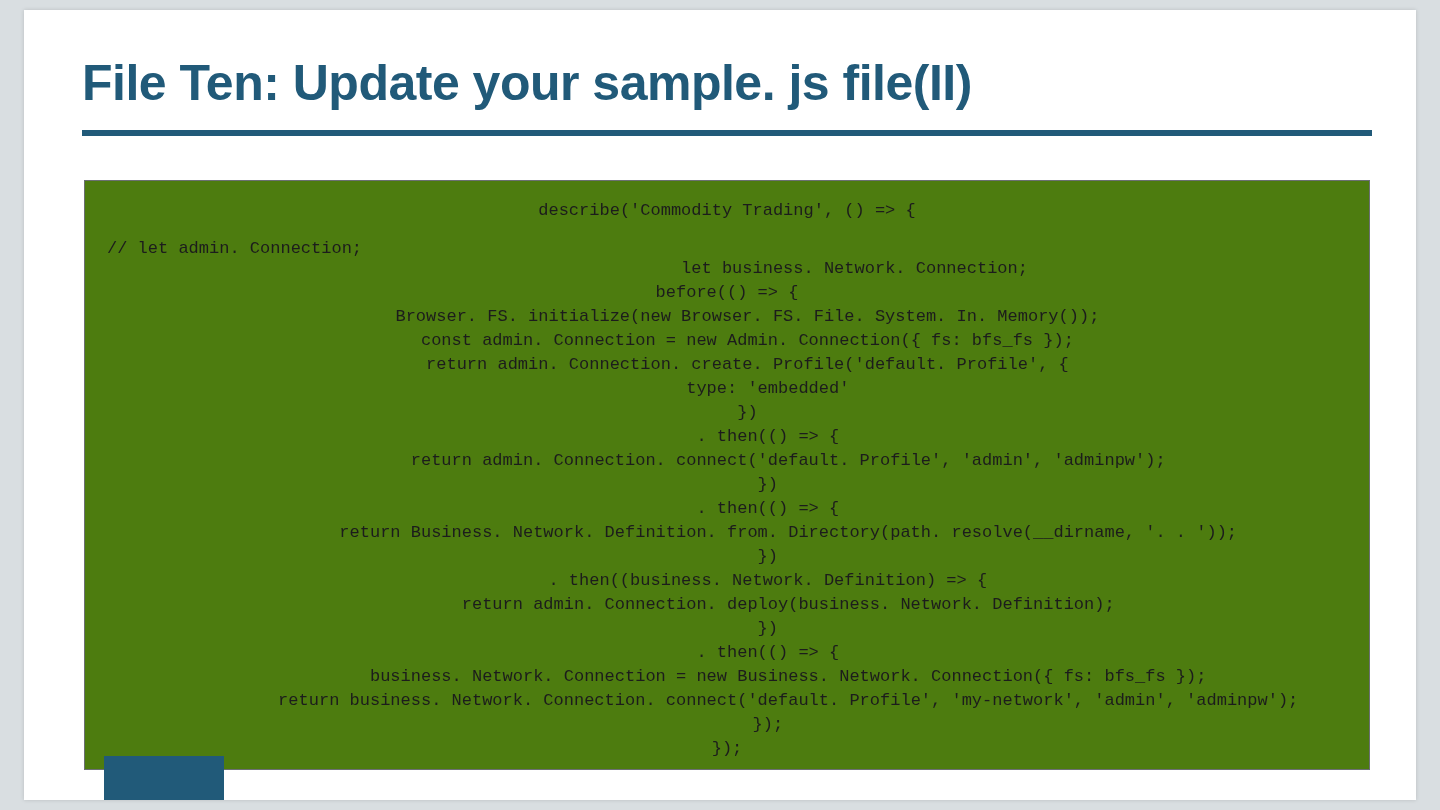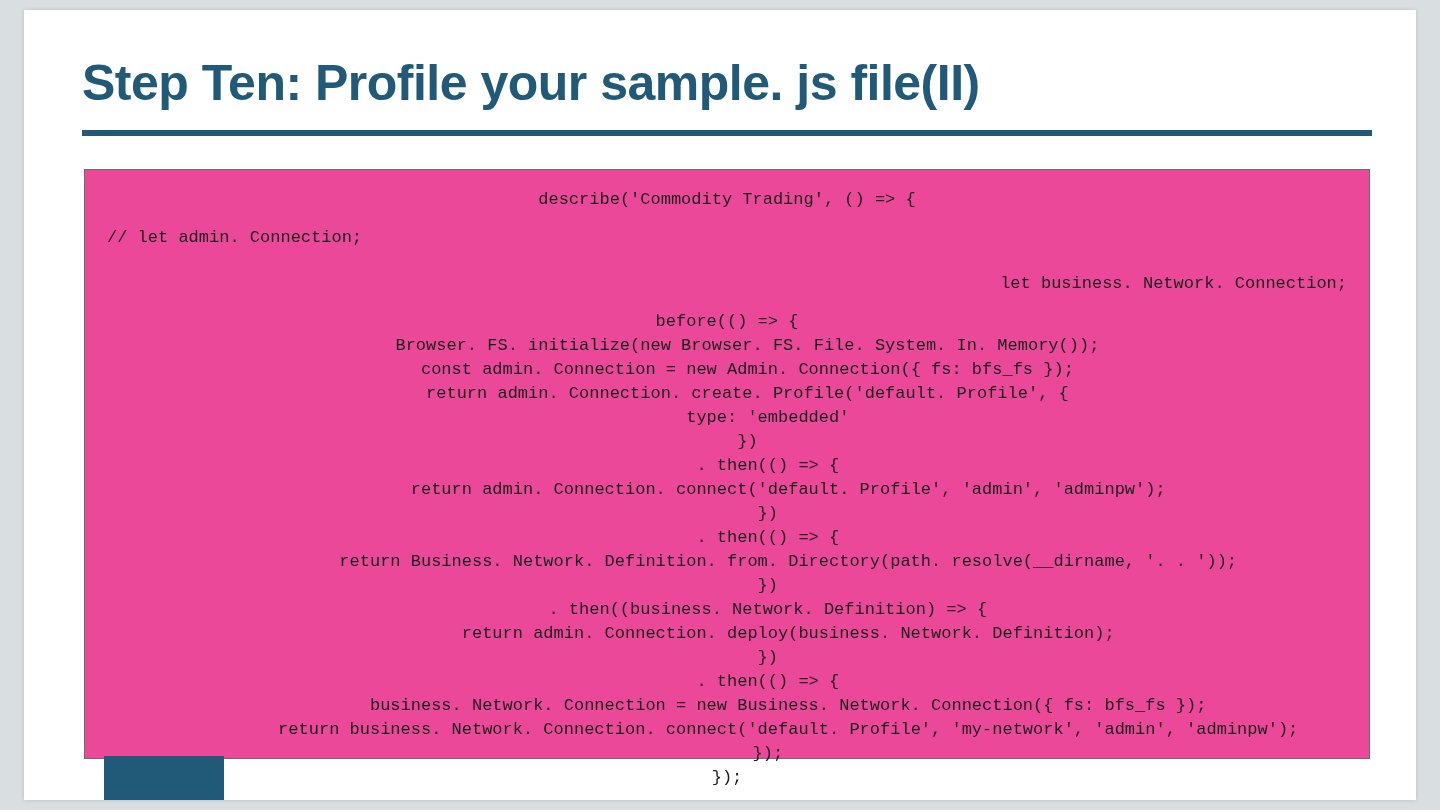--- a/index.html
+++ b/index.html
@@ -100,7 +100,7 @@
 <body>
 
 <div class="slide">
-  <div class="title">Step Ten: Profile your sample. js file(II)</div>
+  <div class="title">File Ten: Update your sample. js file(II)</div>
   <div class="rule"></div>
 
   <div class="codebox">

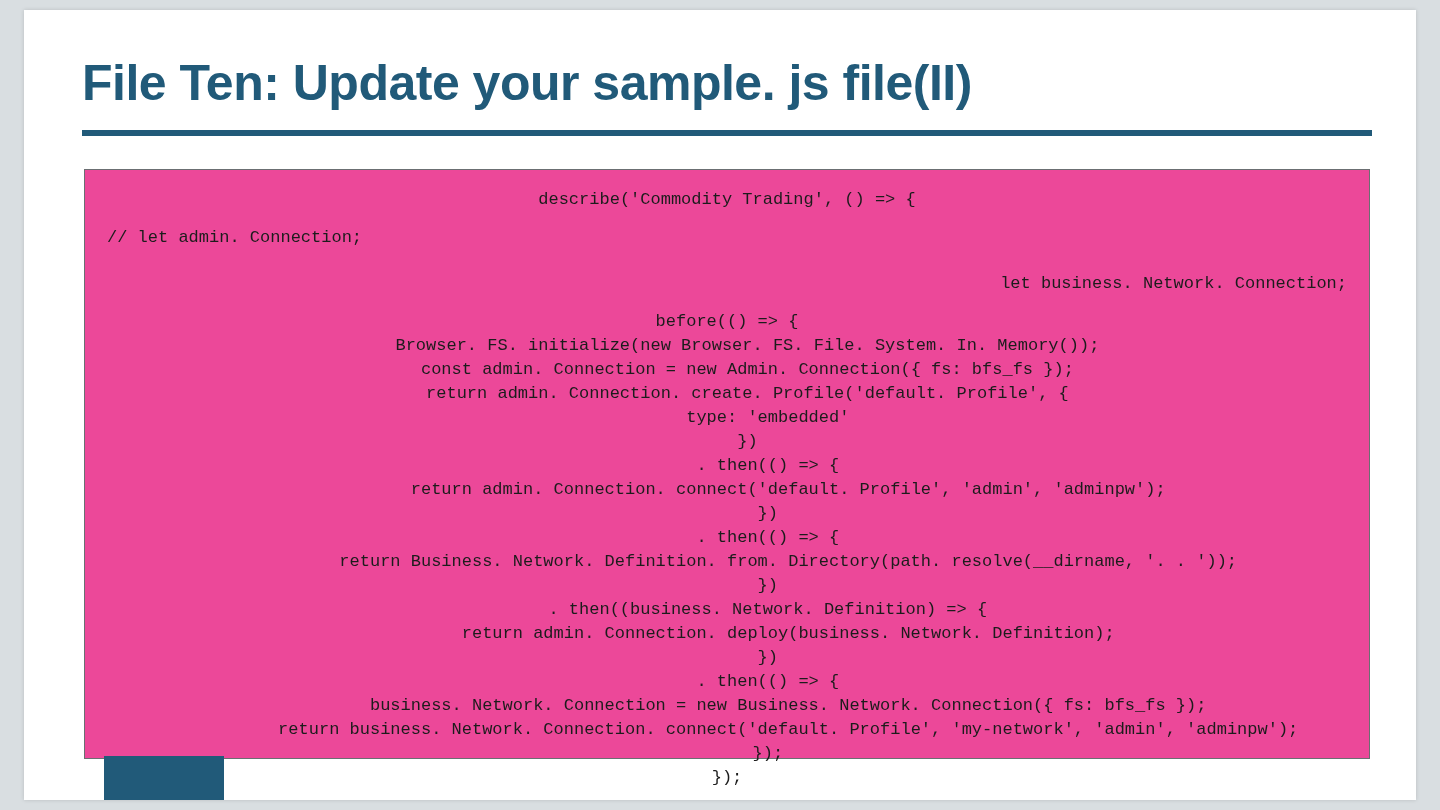--- a/index.html
+++ b/index.html
@@ -40,11 +40,11 @@
   .codebox {
     position: absolute;
     left: 60px;
-    top: 159px;
+    top: 170px;
     width: 1286px;
     height: 590px;
     border: 1px solid #6b6f72;
-    background: #ec4899;
+    background: #4d7c0f;
     box-sizing: border-box;
     padding: 18px 22px 10px 22px;
   }

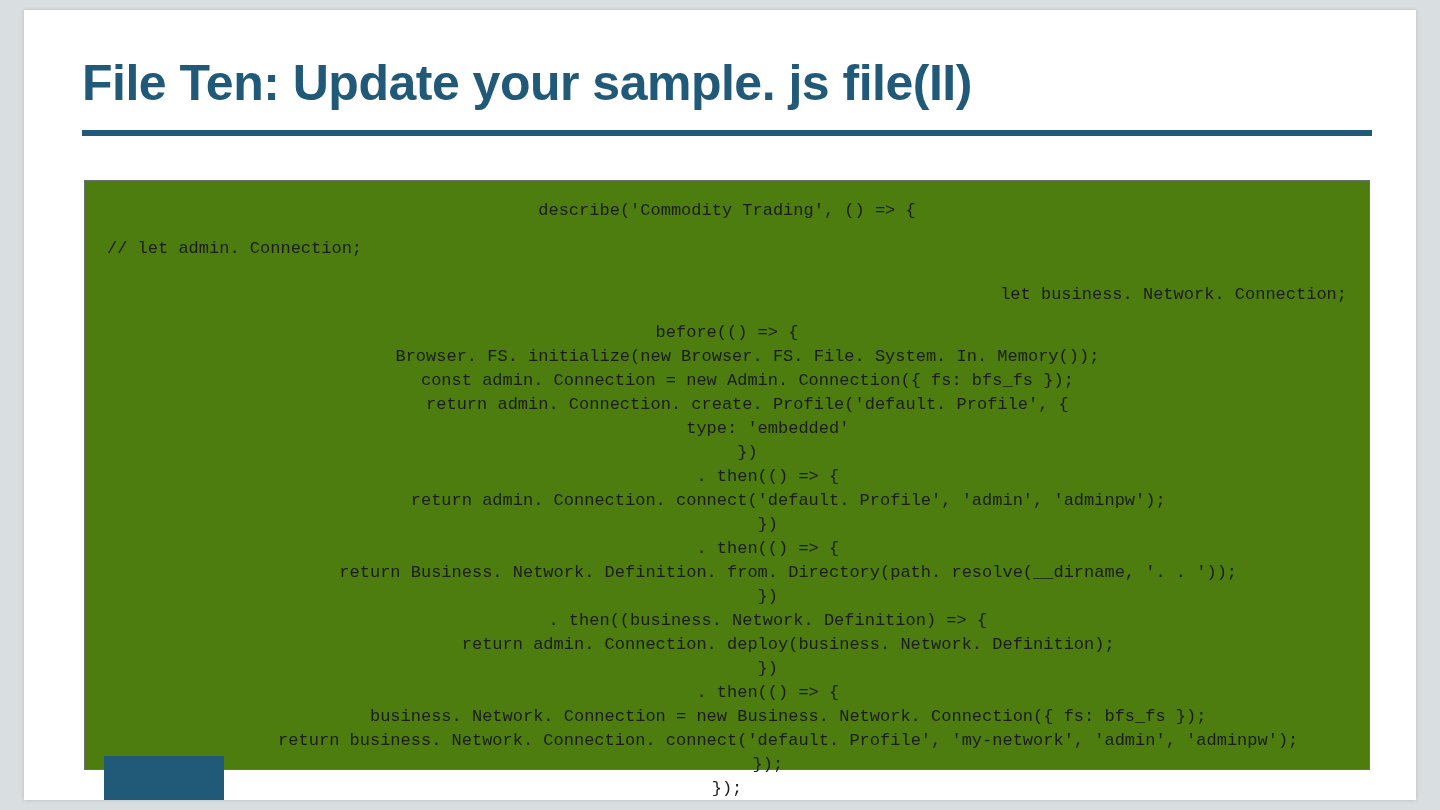--- a/index.html
+++ b/index.html
@@ -67,8 +67,6 @@
   }
   .two-col {
     display: flex;
-    margin-bottom: 14px;
-    flex-direction: column;
   }
   .two-col .left {
     flex: 0 0 auto;

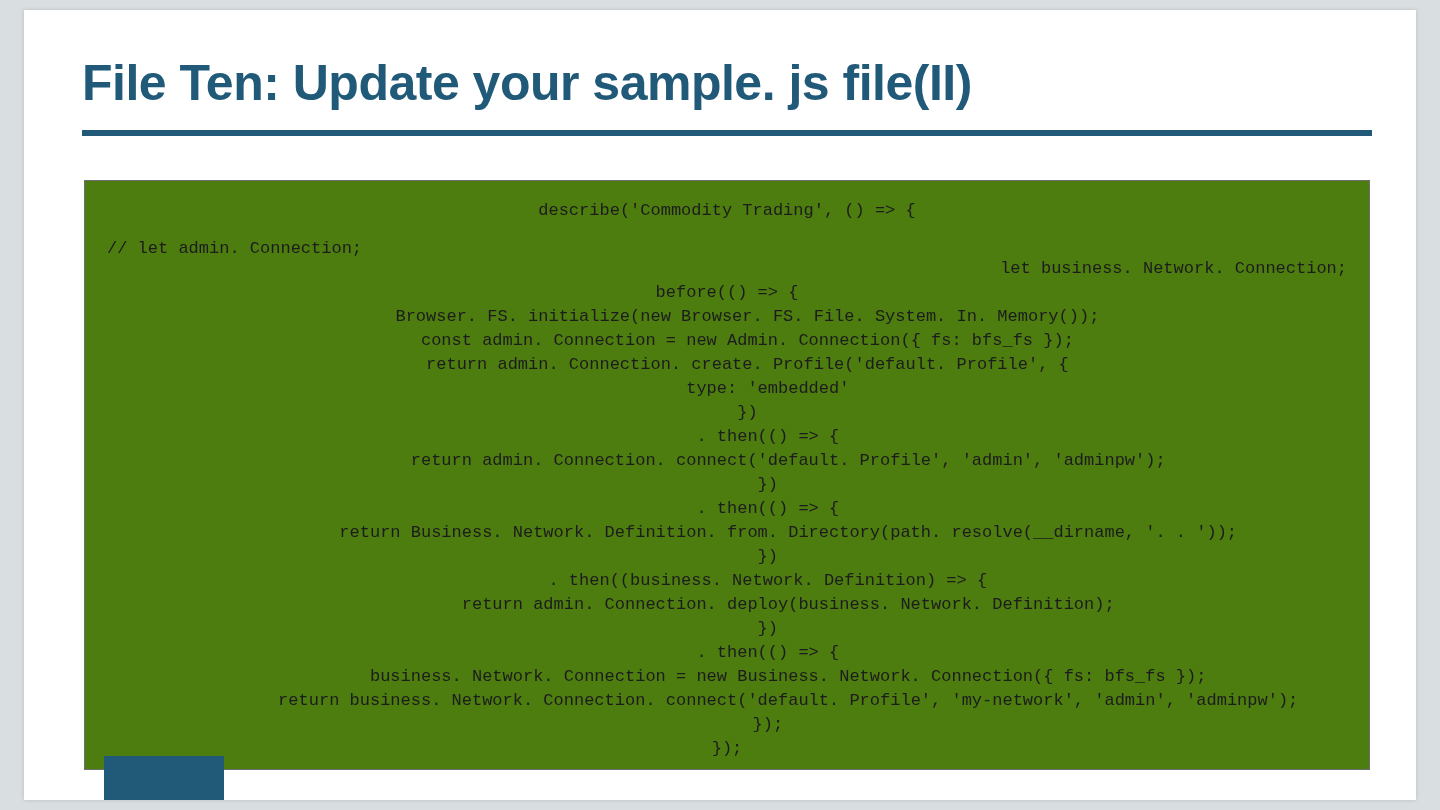--- a/index.html
+++ b/index.html
@@ -78,7 +78,7 @@
   }
   .two-col .right {
     flex: 1;
-    text-align: right;
+    text-align: center;
     font-family: "Courier New", Courier, monospace;
     font-size: 17px;
     line-height: 24px;

